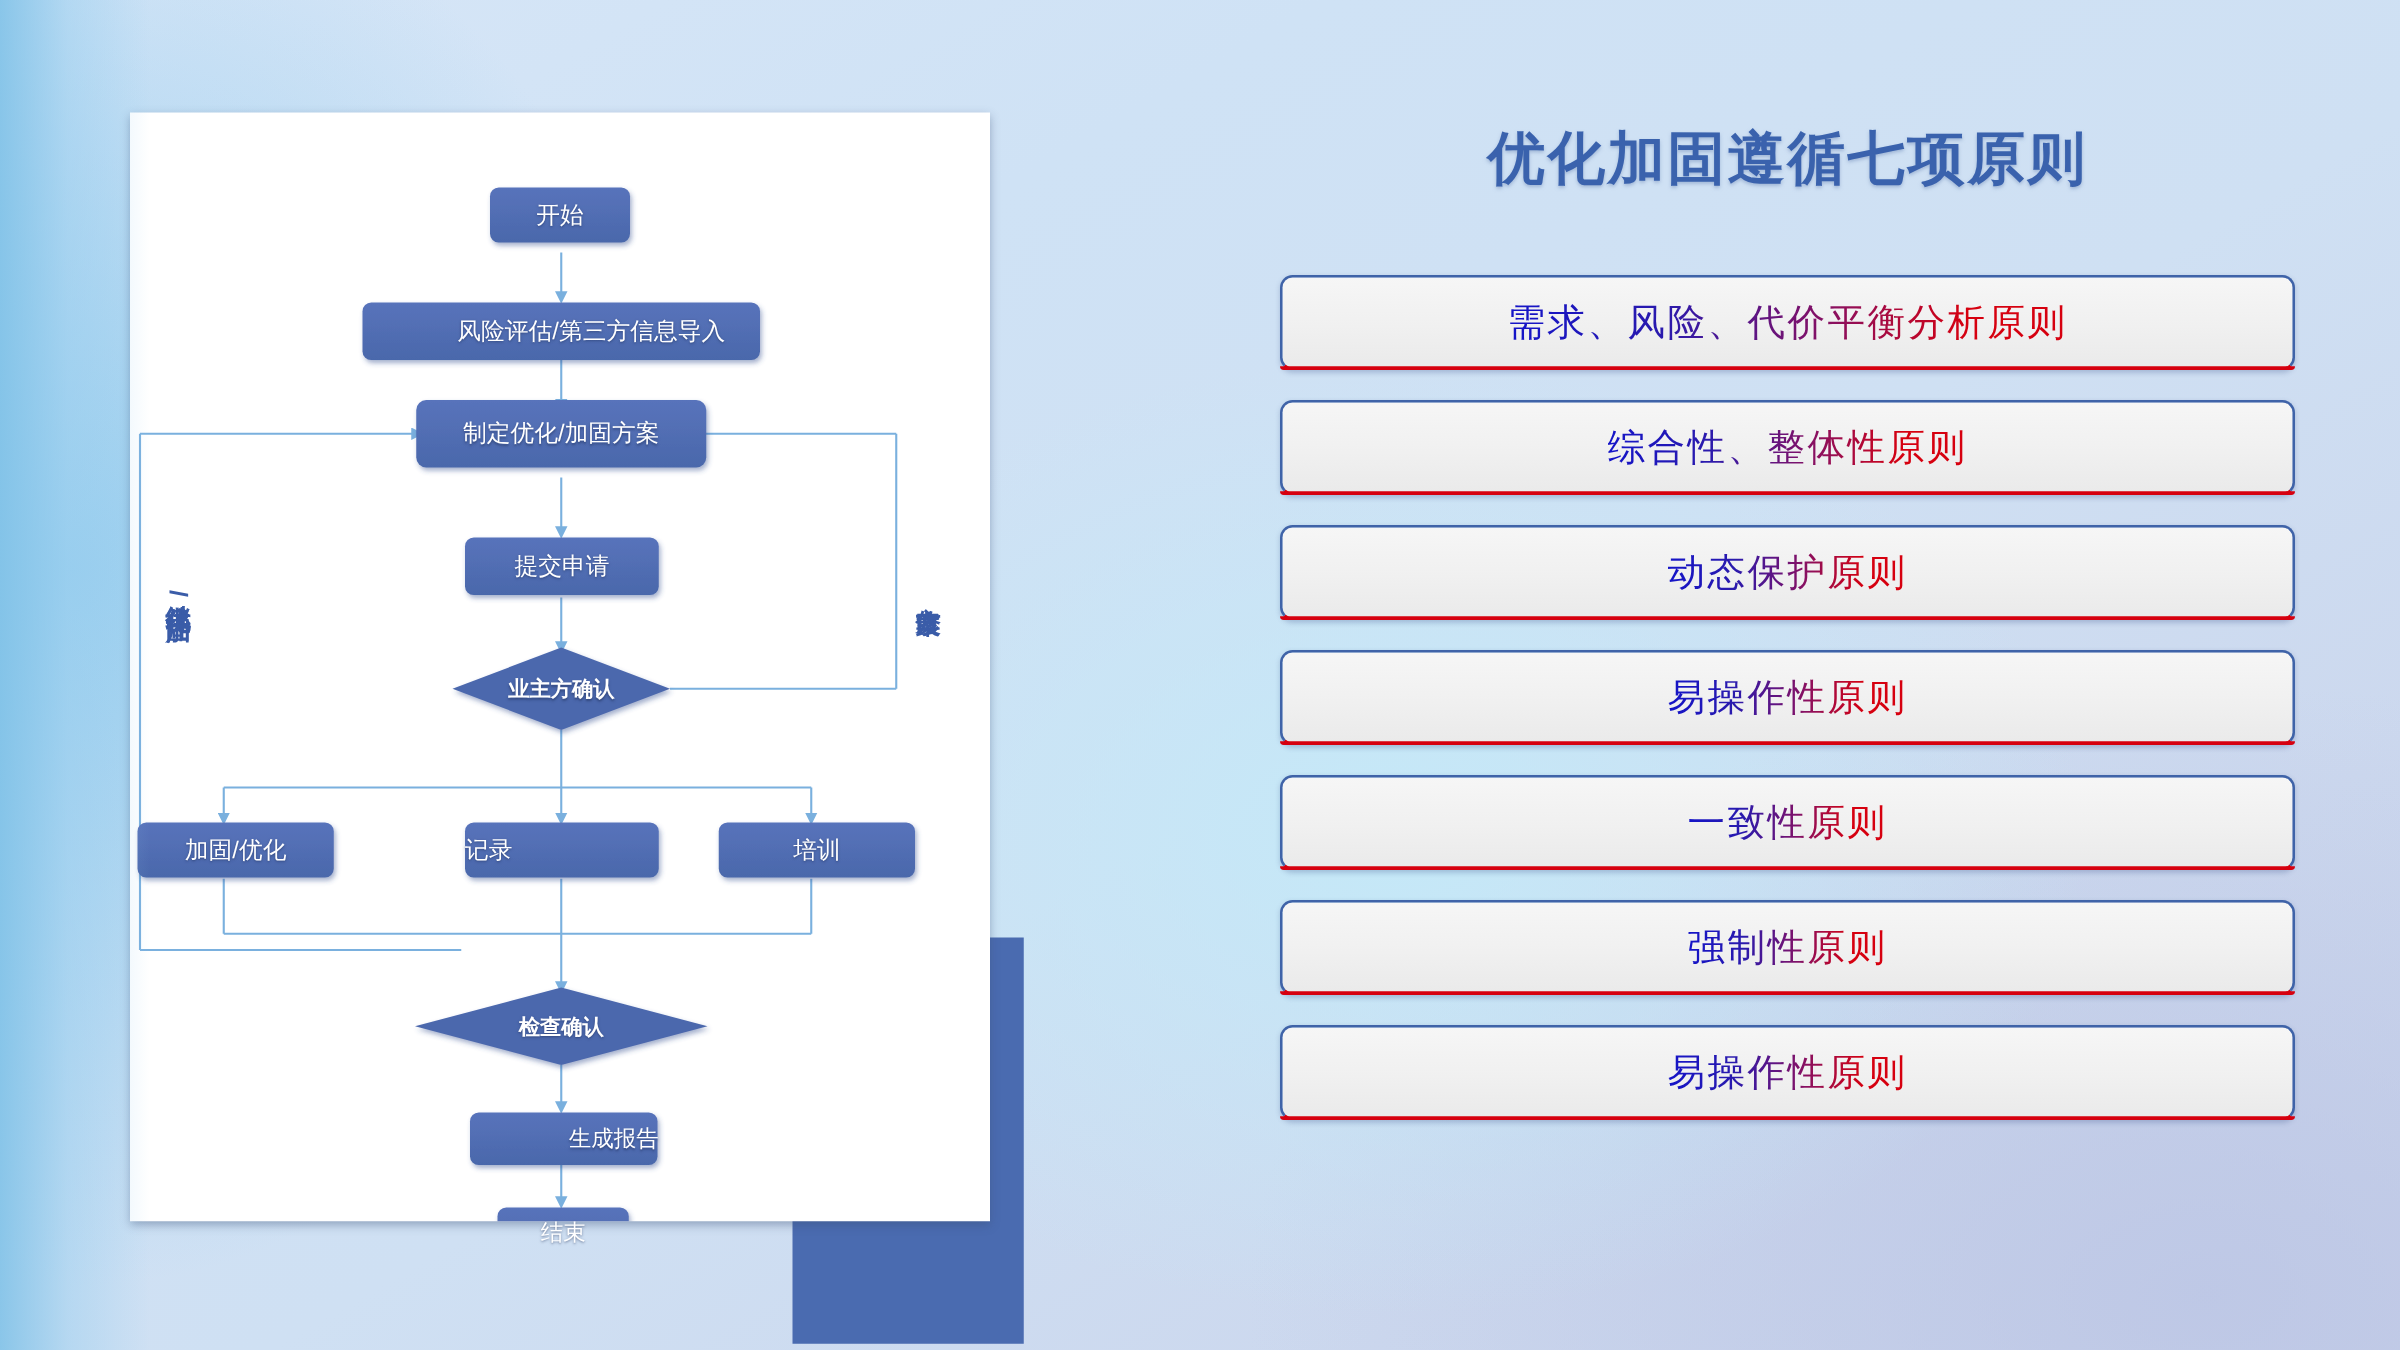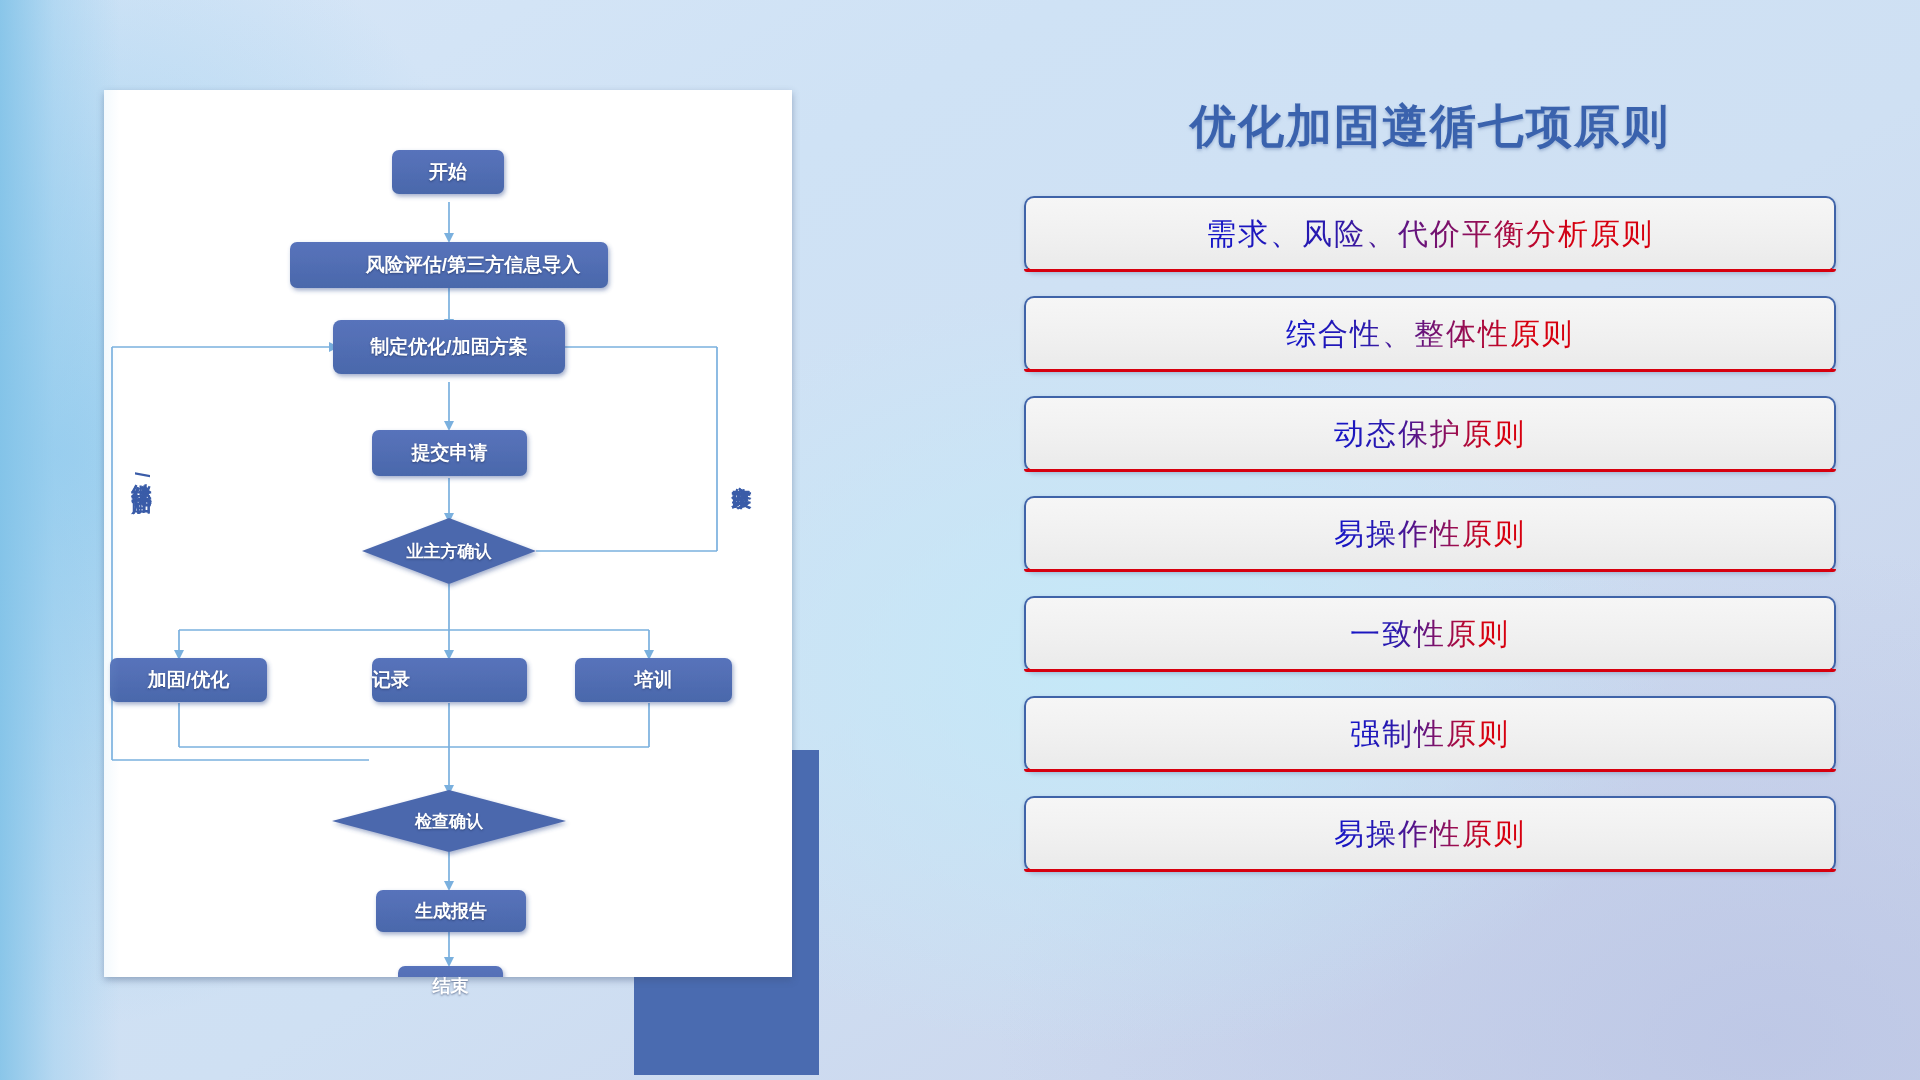--- a/index.html
+++ b/index.html
@@ -59,7 +59,7 @@
     font-size:46px;font-weight:bold;color:#3a62ad;
     text-align:center;letter-spacing:2px;
     text-shadow:0 2px 3px rgba(120,145,190,.55);
-    margin:0 0 38px 0;
+    margin:0 0 62px 0;
   }
   .p-list{display:flex;flex-direction:column;gap:24px;padding:0 4px;justify-content:space-between;}
   .p-item{

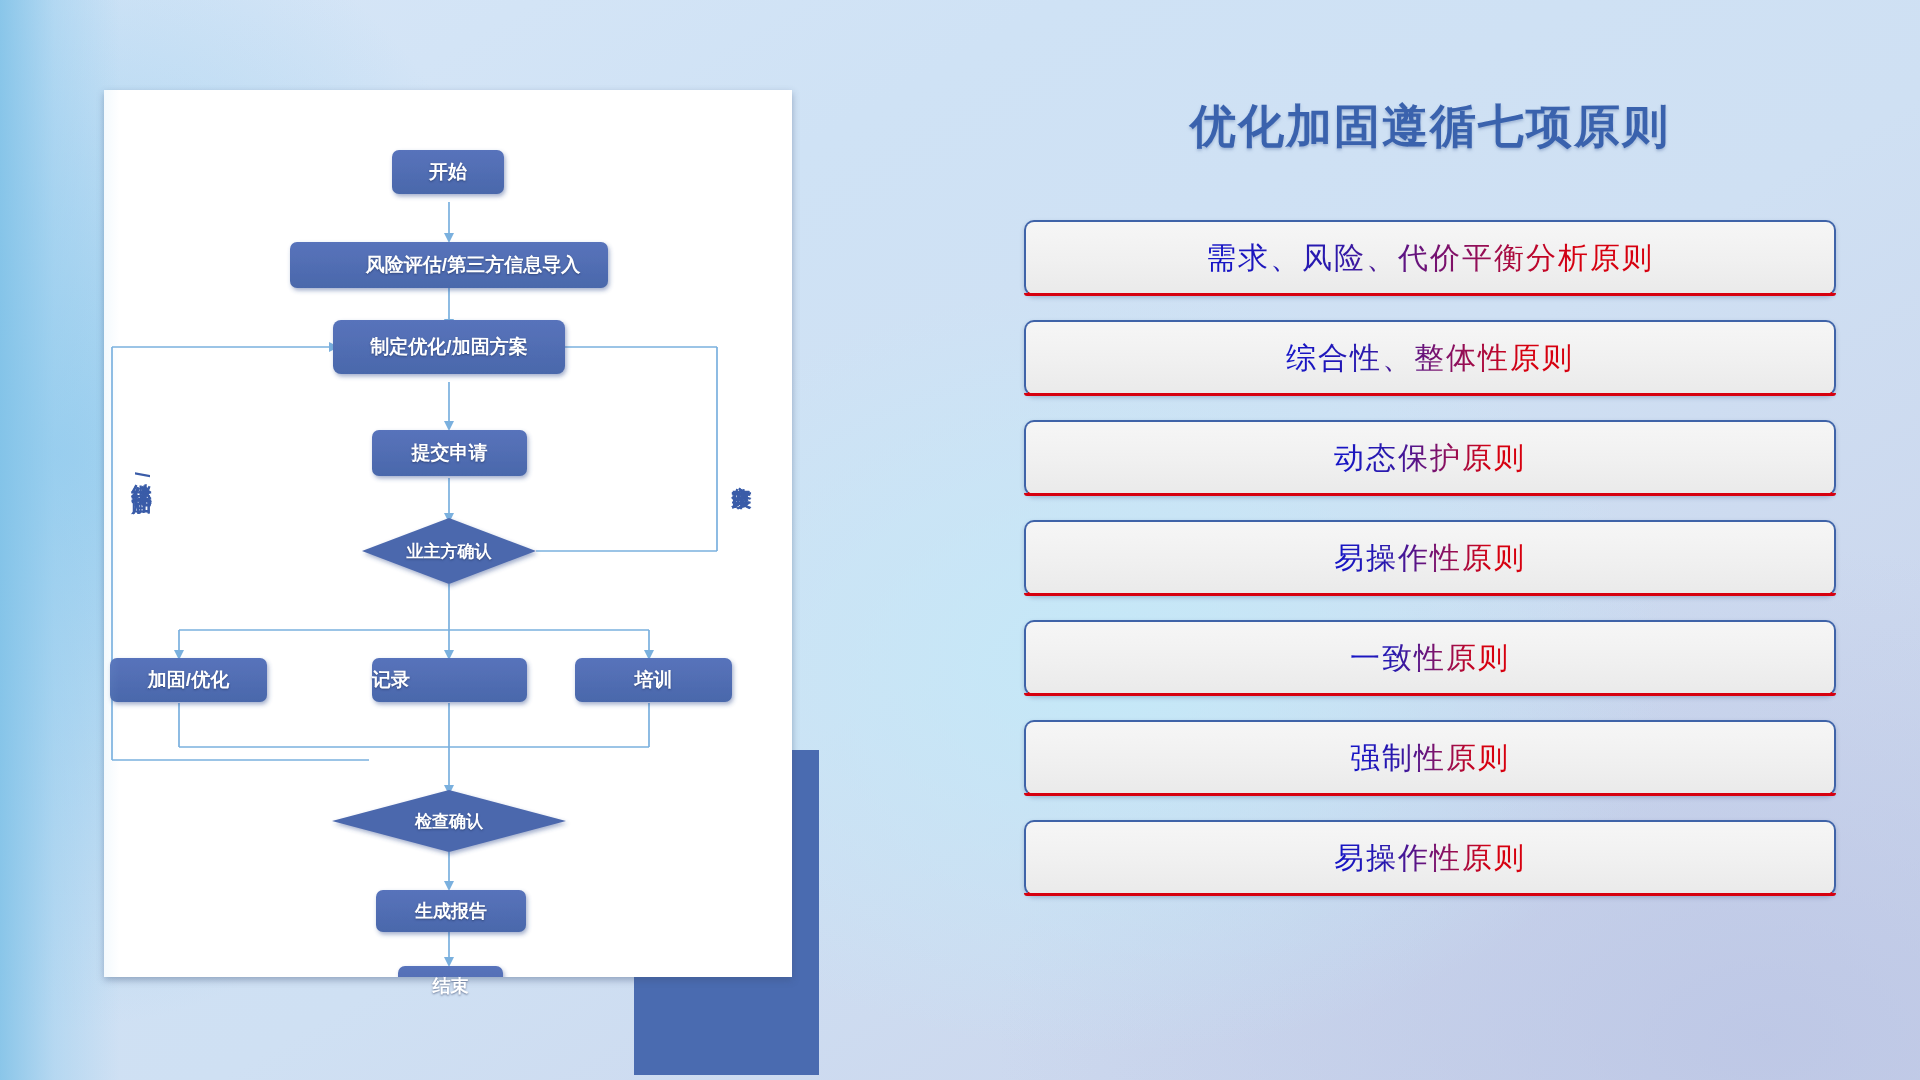--- a/index.html
+++ b/index.html
@@ -37,7 +37,7 @@
   #flow-svg{position:absolute;left:0;top:0;}
 
   .node-text{
-    font-size:19px;font-weight:bold;color:#ffffff;
+    font-size:19px;font-weight:normal;color:#ffffff;
     text-shadow:0 1px 2px rgba(25,40,80,.55);
     white-space:nowrap;
   }

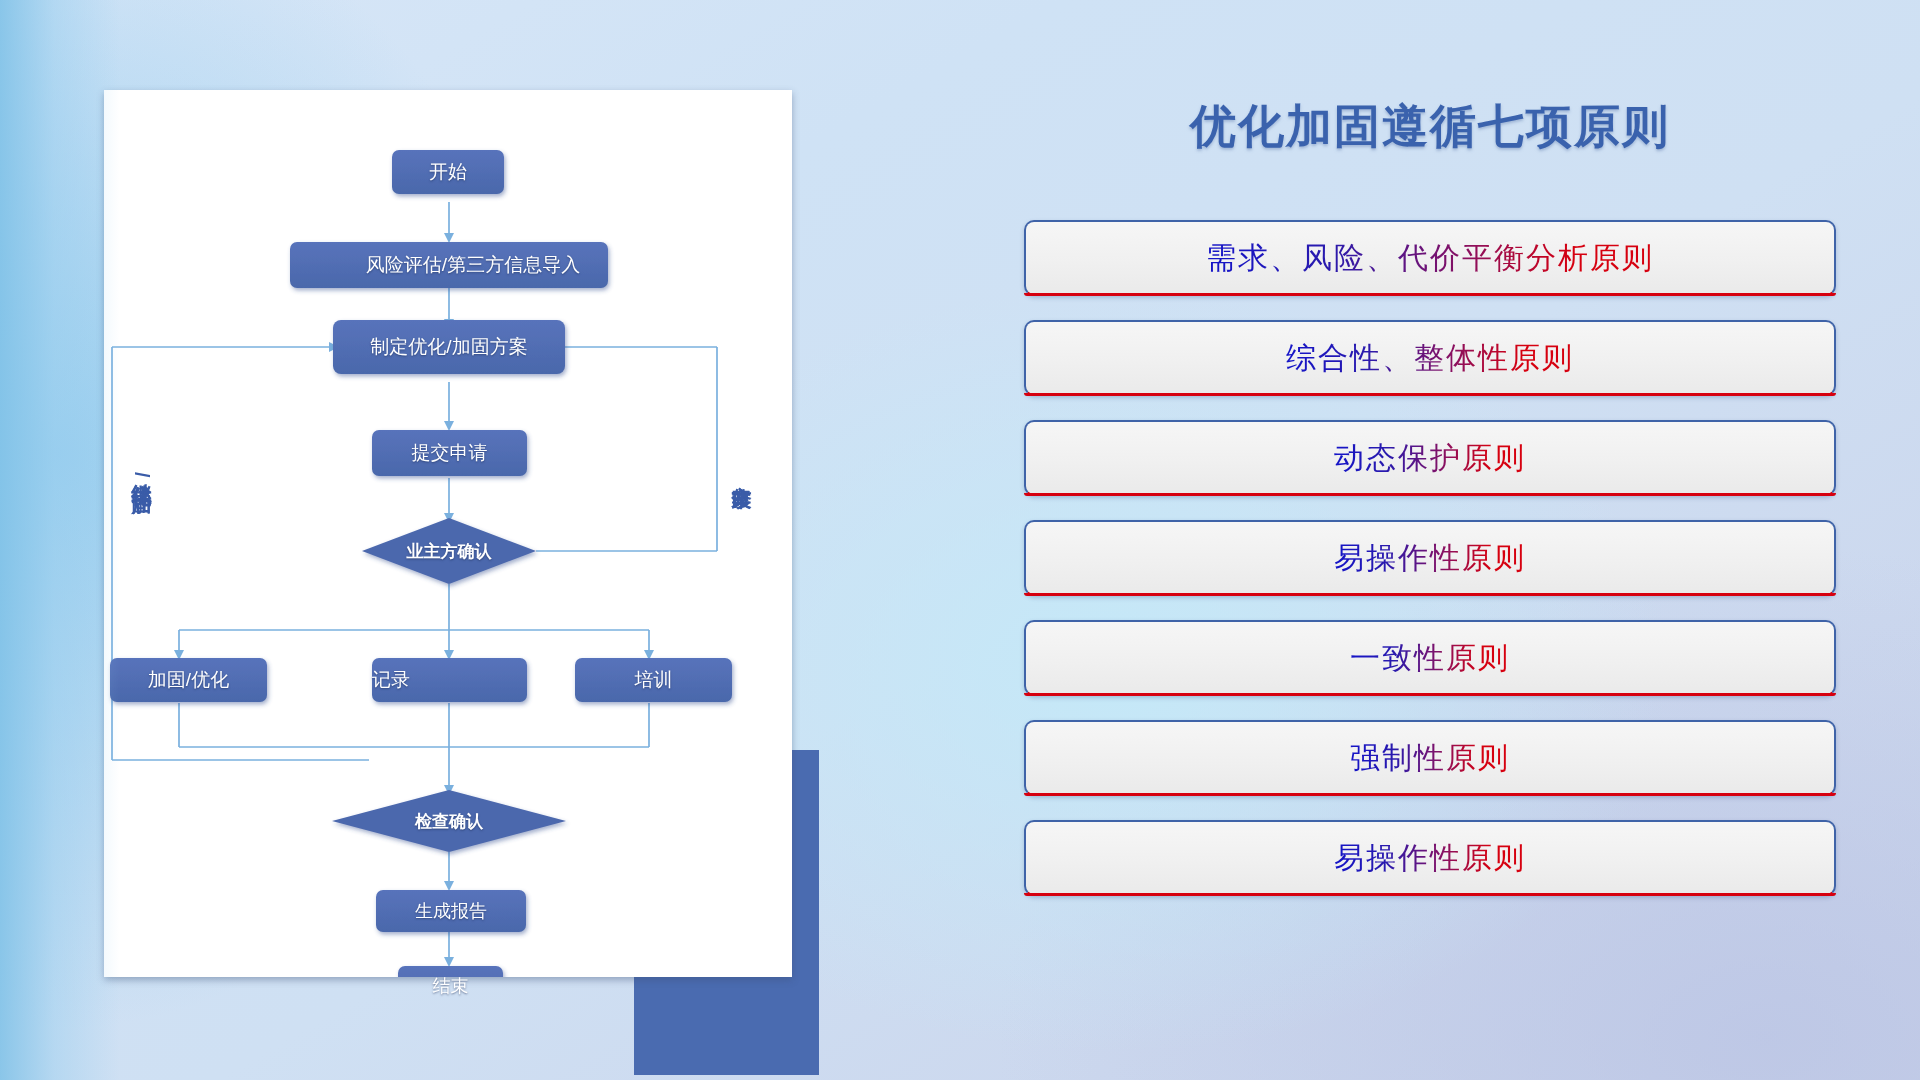--- a/index.html
+++ b/index.html
@@ -197,7 +197,7 @@
         <span class="diamond-text">检查确认</span>
         </div>
 
-      <div style="position:absolute;left:272px;top:800px;width:150px;height:42px;display:flex;align-items:center;justify-content:center;">
+      <div style="position:absolute;left:272px;top:800px;width:150px;height:42px;display:flex;align-items:center;justify-content:center;padding-left:40px;">
         <span class="node-text small">生成报告</span>
         </div>
 

